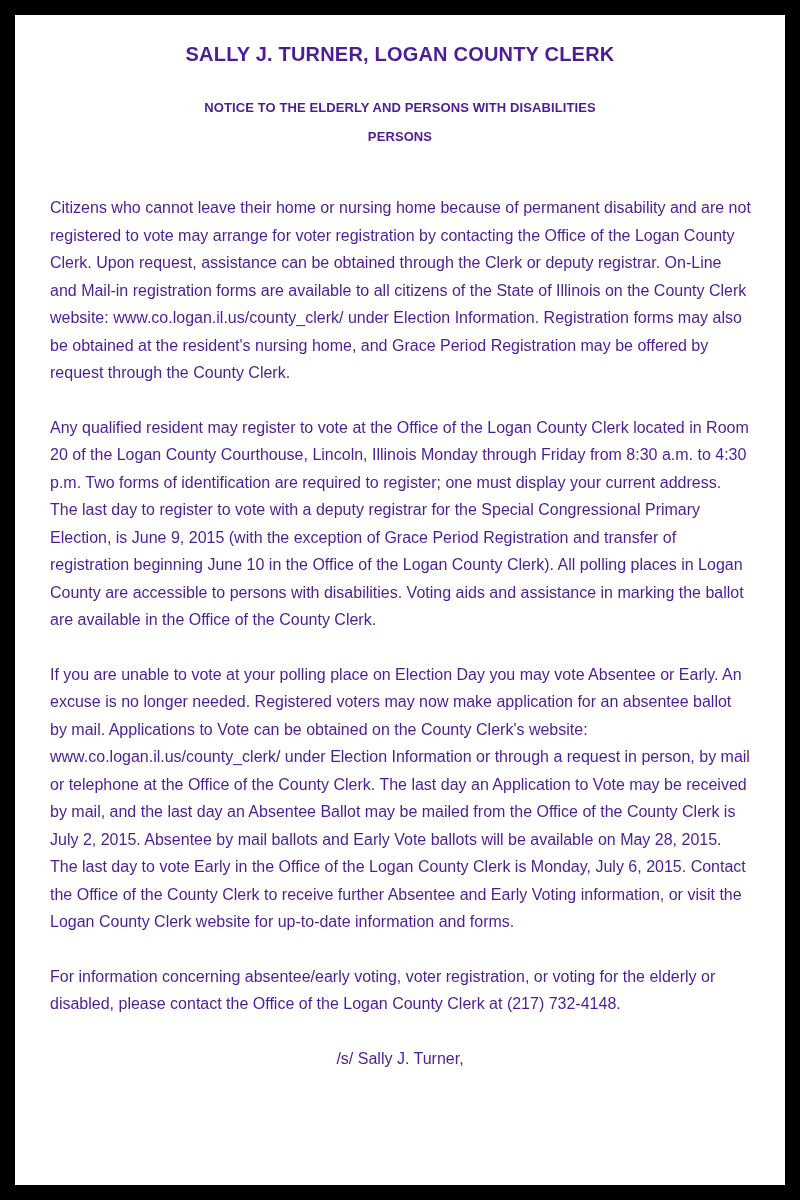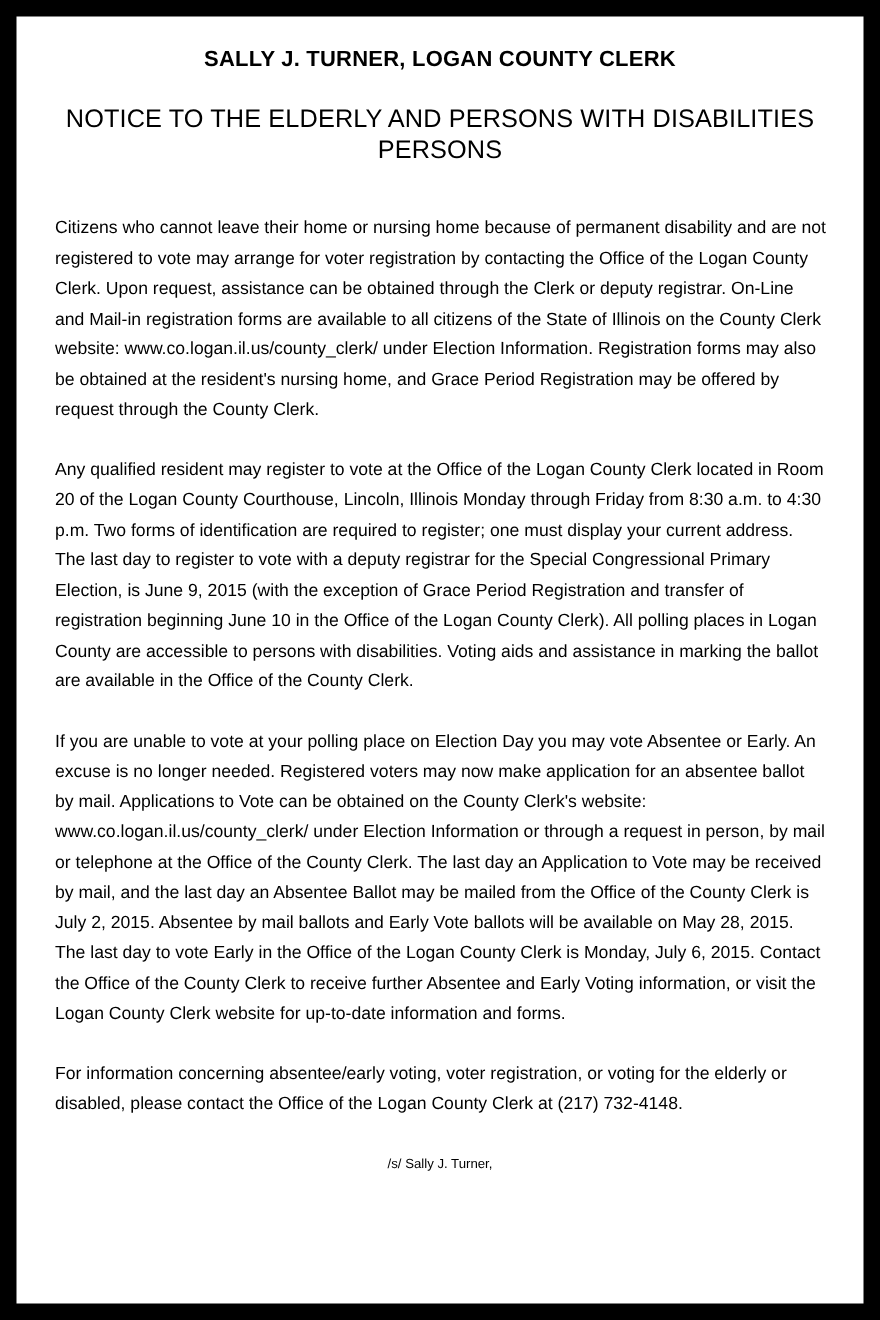--- a/index.html
+++ b/index.html
@@ -22,7 +22,7 @@
     box-sizing: border-box;
     padding: 22px 21px 20px 21px;
     font-family: "Liberation Sans", sans-serif;
-    color: #000000;
+    color: #4c1d95;
     overflow: hidden;
   }
   .doc-title {

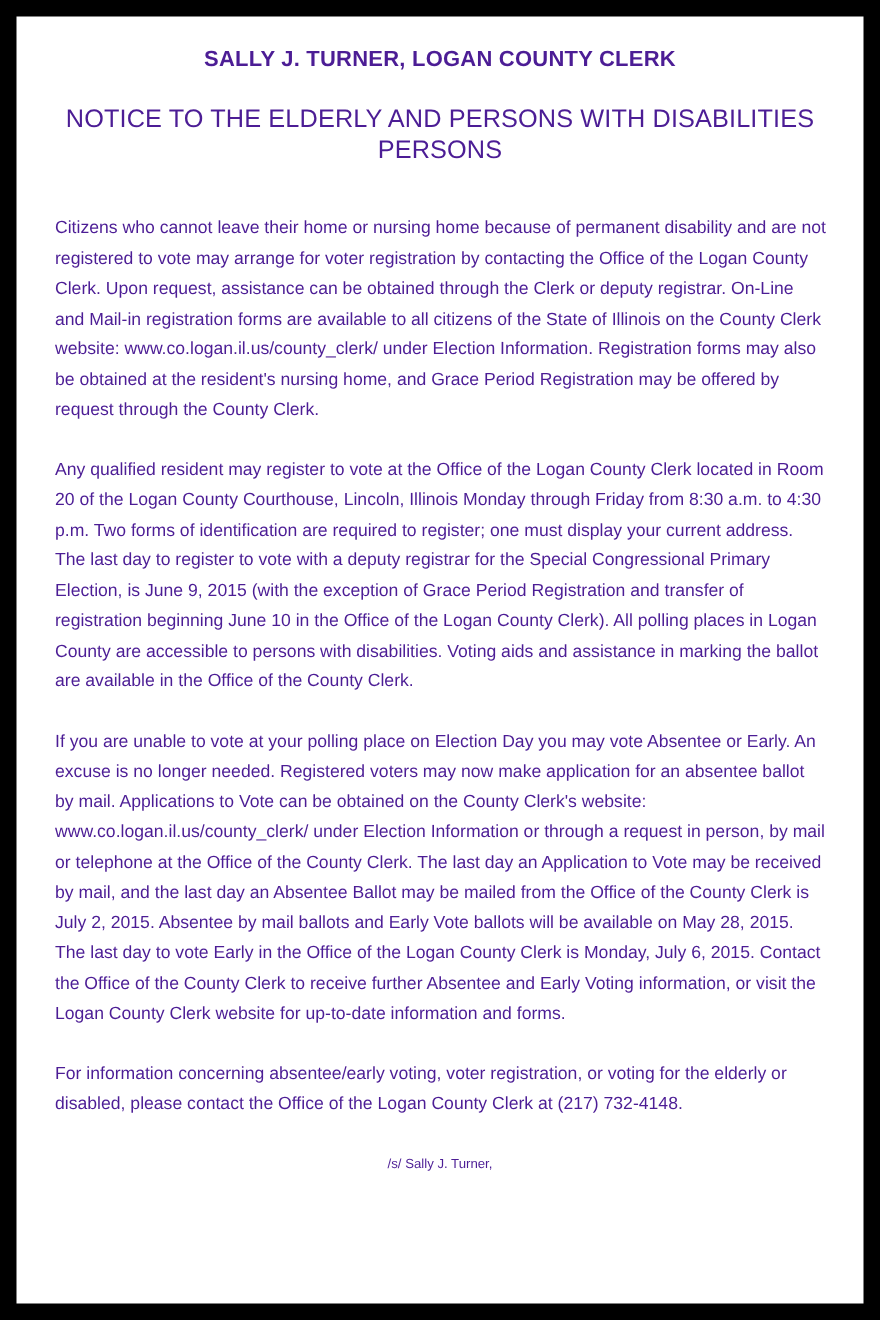--- a/index.html
+++ b/index.html
@@ -37,8 +37,8 @@
     text-align: center;
   }
   .notice-heading .hline {
-    font-size: 23px;
-    font-weight: normal;
+    font-size: 13px;
+    font-weight: bold;
     line-height: 29px;
     letter-spacing: 0.1px;
   }

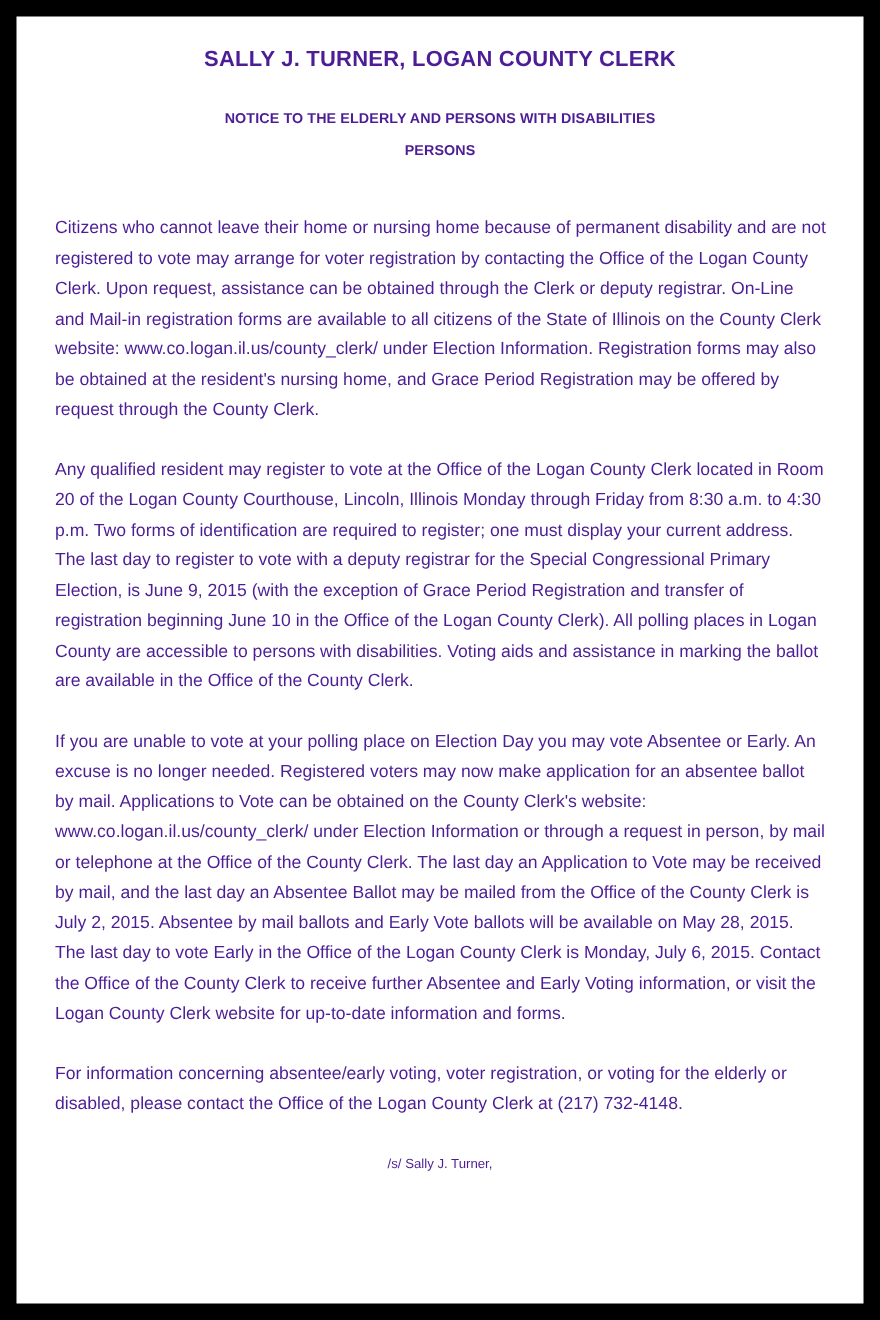--- a/index.html
+++ b/index.html
@@ -55,7 +55,7 @@
   .signature {
     margin-top: 16px;
     text-align: center;
-    font-size: 12px;
+    font-size: 16px;
     line-height: 27.5px;
   }
 </style>

